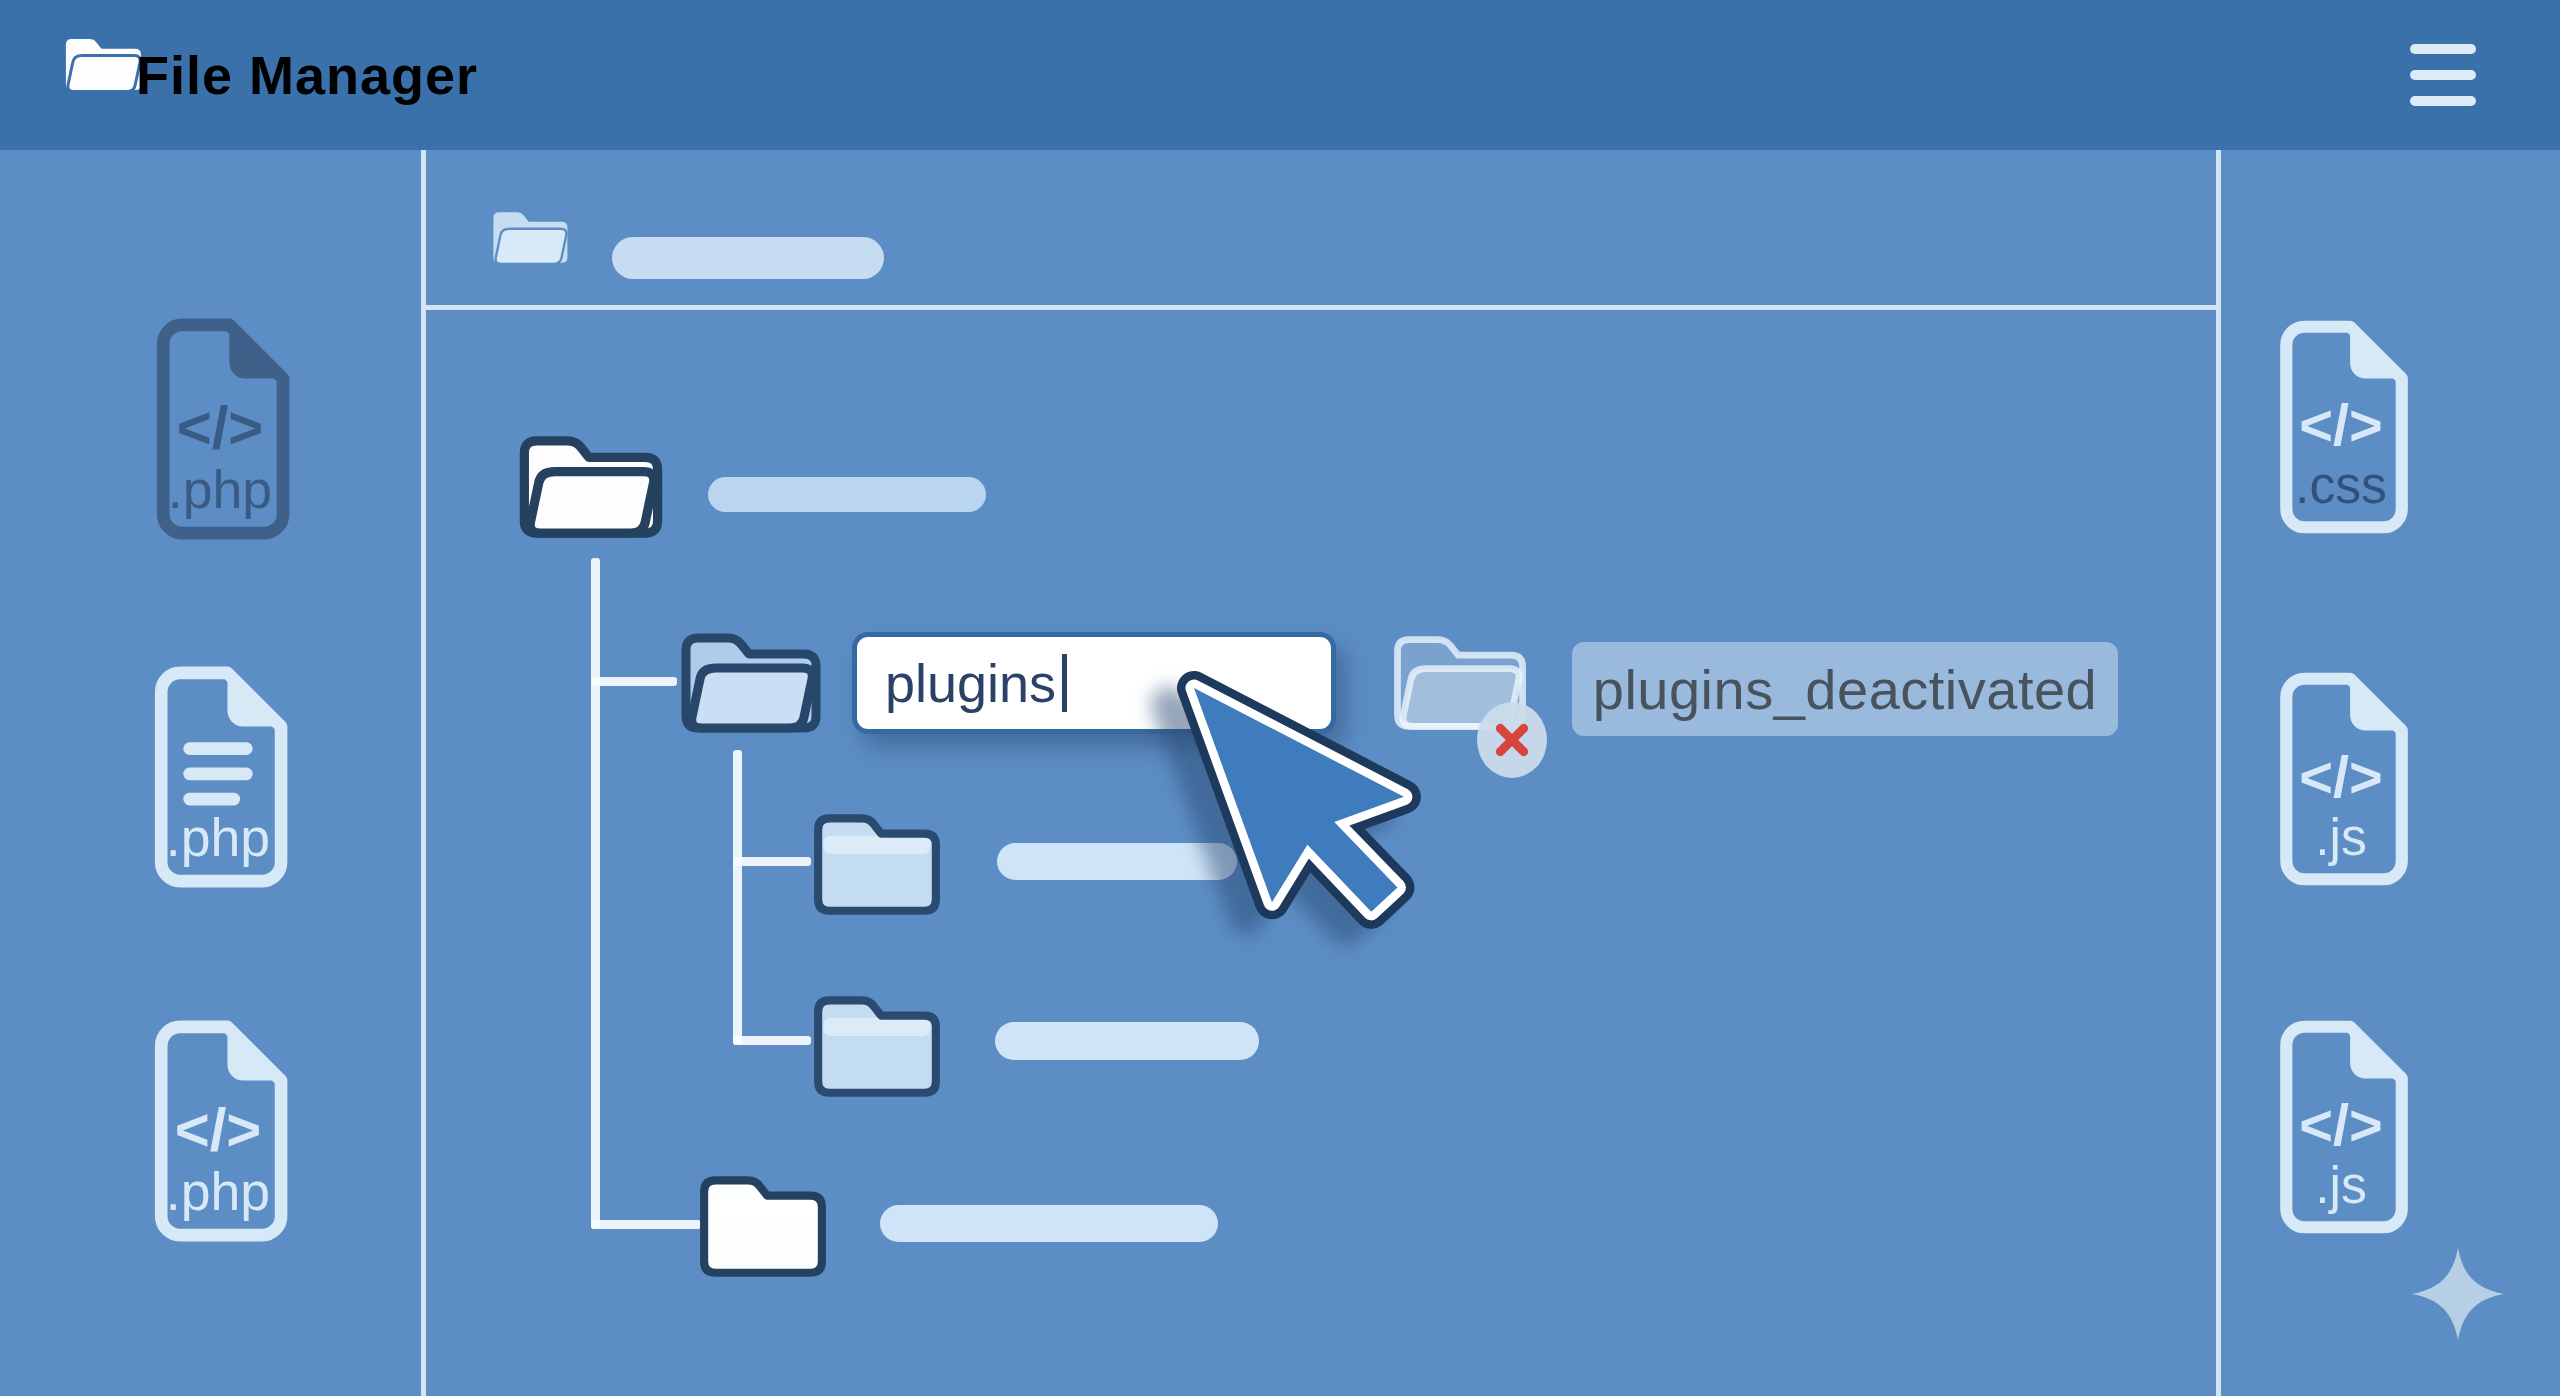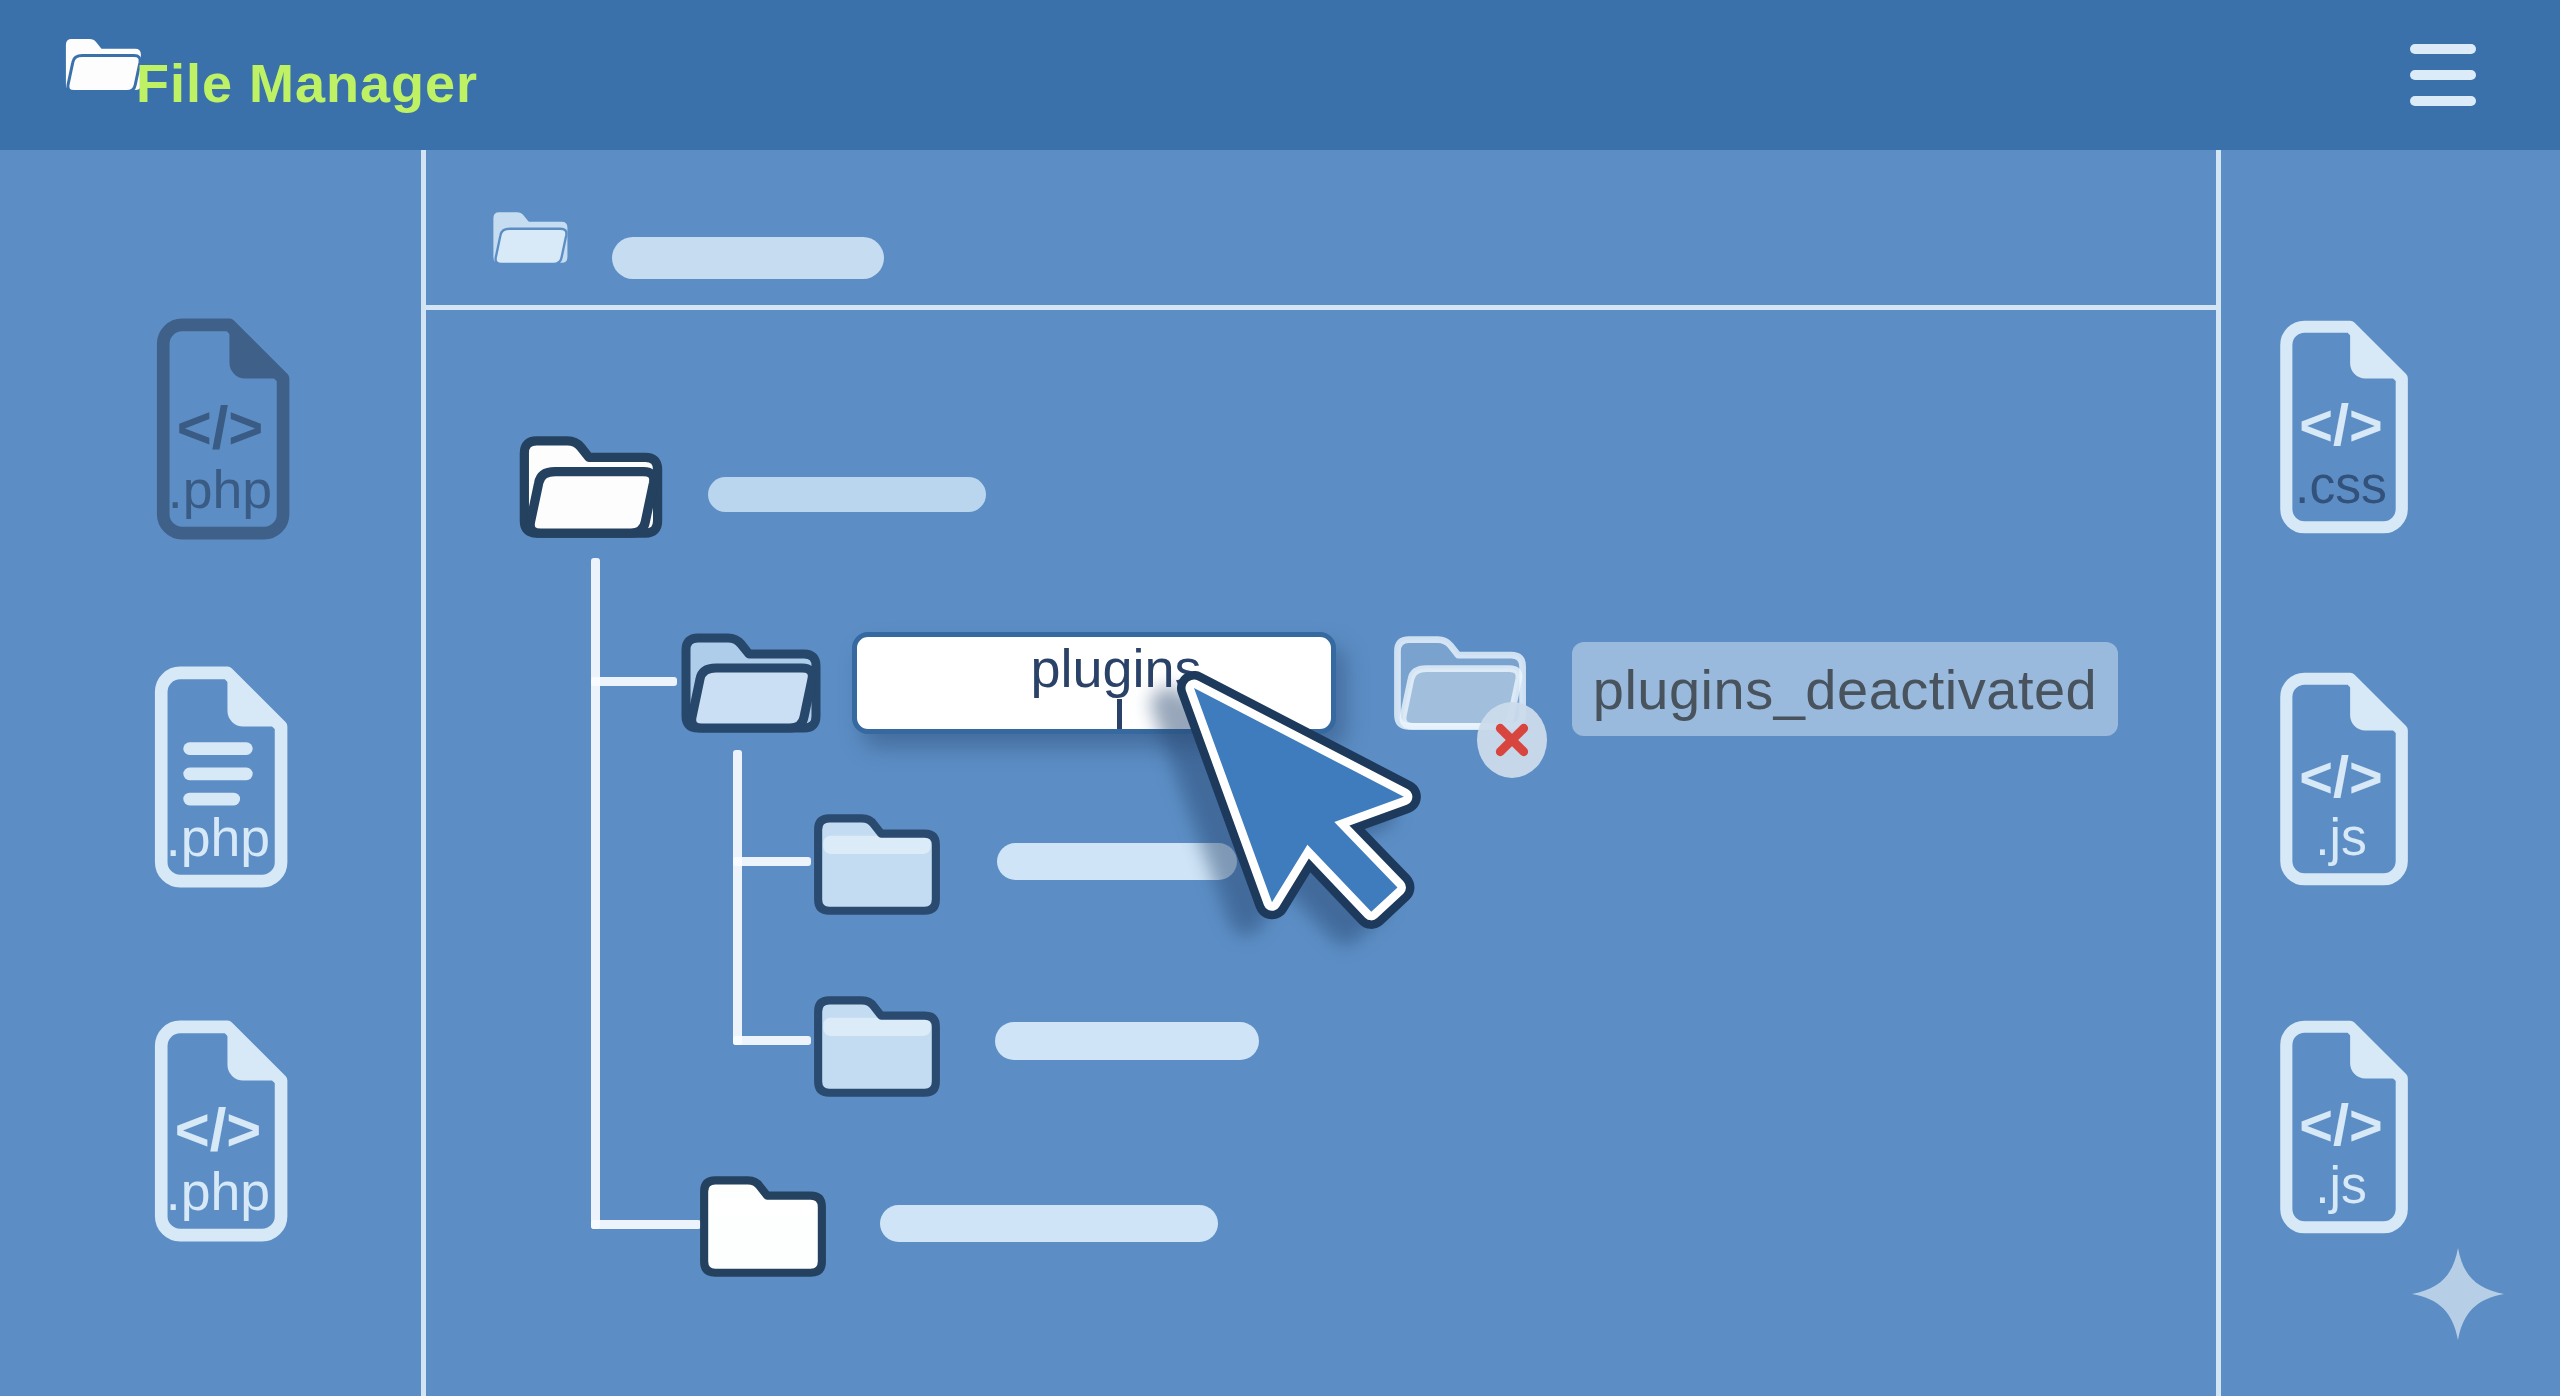--- a/index.html
+++ b/index.html
@@ -13,7 +13,7 @@
   .app-header .logo{position:absolute;left:56px;top:24px;width:96px;height:80px;}
   .app-title{
     position:absolute;left:136px;top:0;height:150px;display:flex;align-items:center;
-    color:#bef264;font-size:54px;font-weight:600;letter-spacing:1px;margin-top:8px;
+    color:#000000;font-size:54px;font-weight:600;letter-spacing:1px;
   }
   .hamburger{position:absolute;left:2410px;top:44px;width:70px;height:64px;cursor:pointer;}
   .hamburger span{display:block;width:66px;height:10px;border-radius:6px;background:#dcebf8;margin-bottom:16px;}

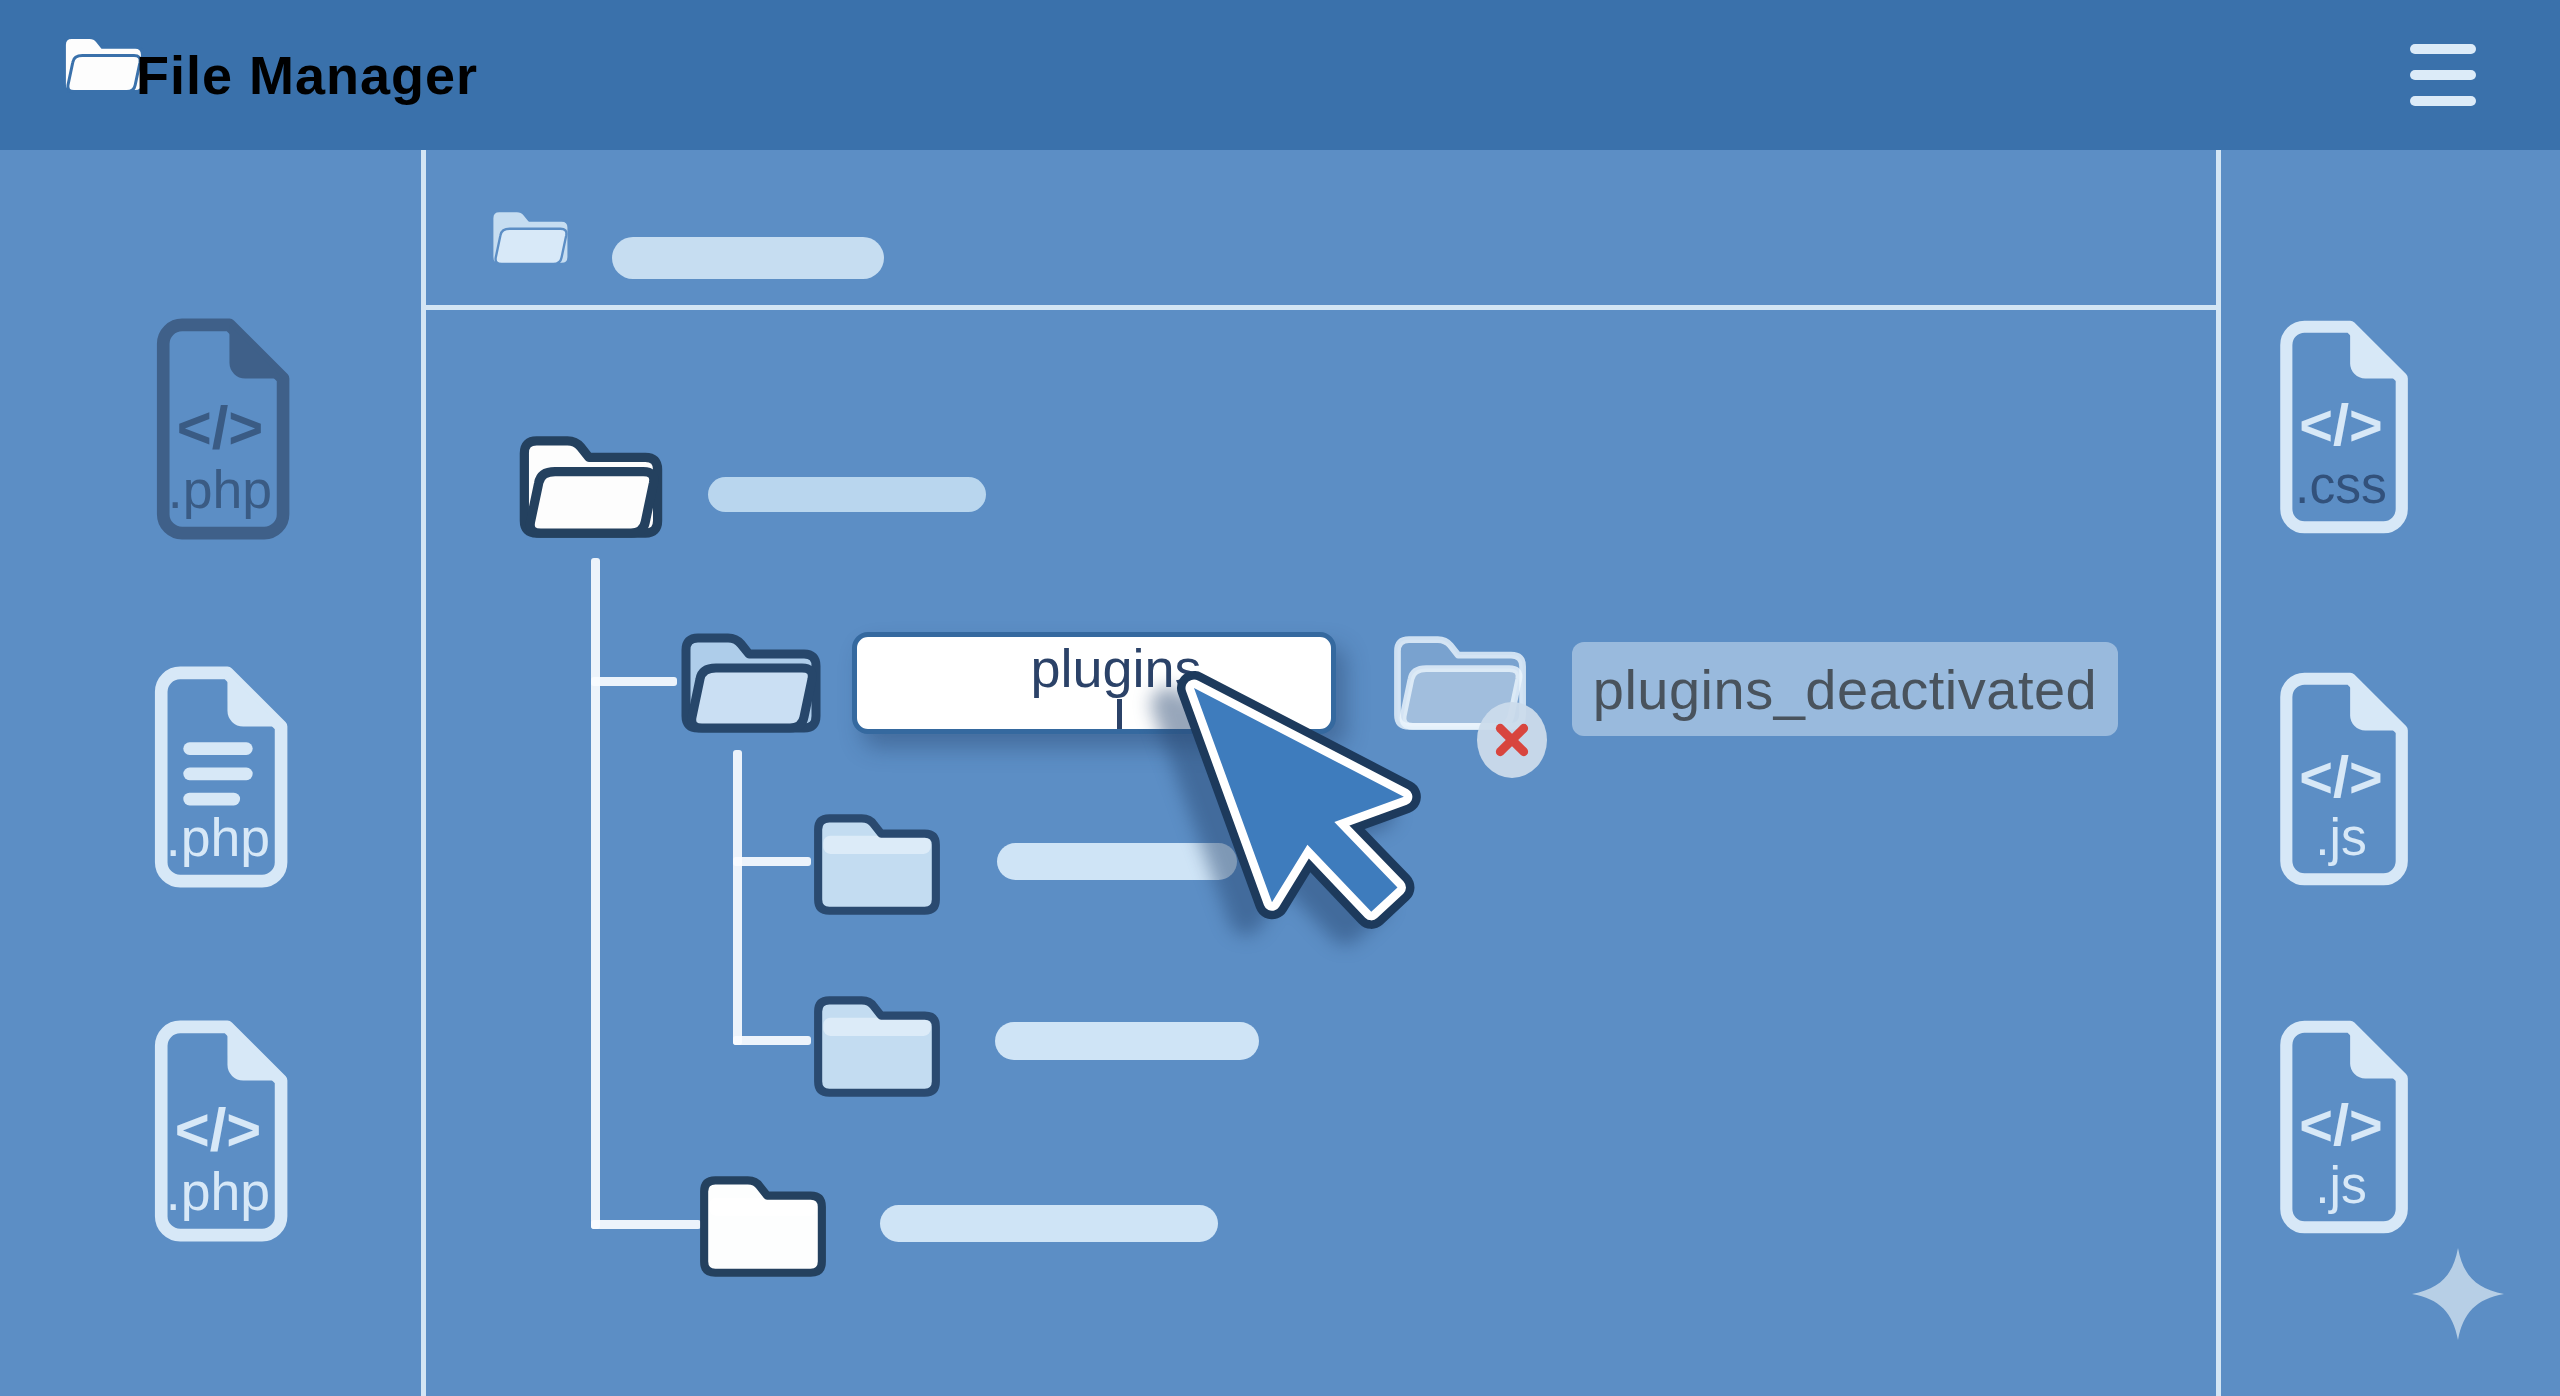--- a/index.html
+++ b/index.html
@@ -46,9 +46,9 @@
   .rename-input{
     position:absolute;left:852px;top:632px;width:484px;height:102px;box-sizing:border-box;
     background:#ffffff;border:5px solid #35699f;border-radius:16px;
-    display:flex;align-items:center;padding-left:44px;
+    display:flex;align-items:center;padding-left:28px;
     box-shadow:10px 14px 22px rgba(25,50,85,0.35);
-    font-size:54px;color:#2b4268;font-weight:500;cursor:text;flex-direction:column;
+    font-size:54px;color:#2b4268;font-weight:500;cursor:text;
   }
   .caret{display:inline-block;width:5px;height:58px;background:#2b4268;margin-left:6px;}
   

